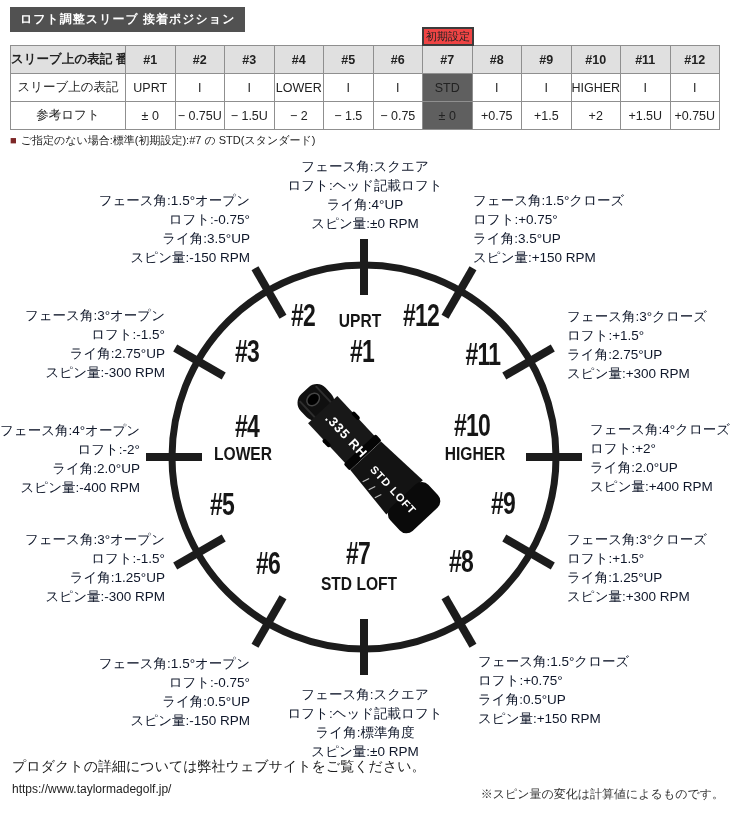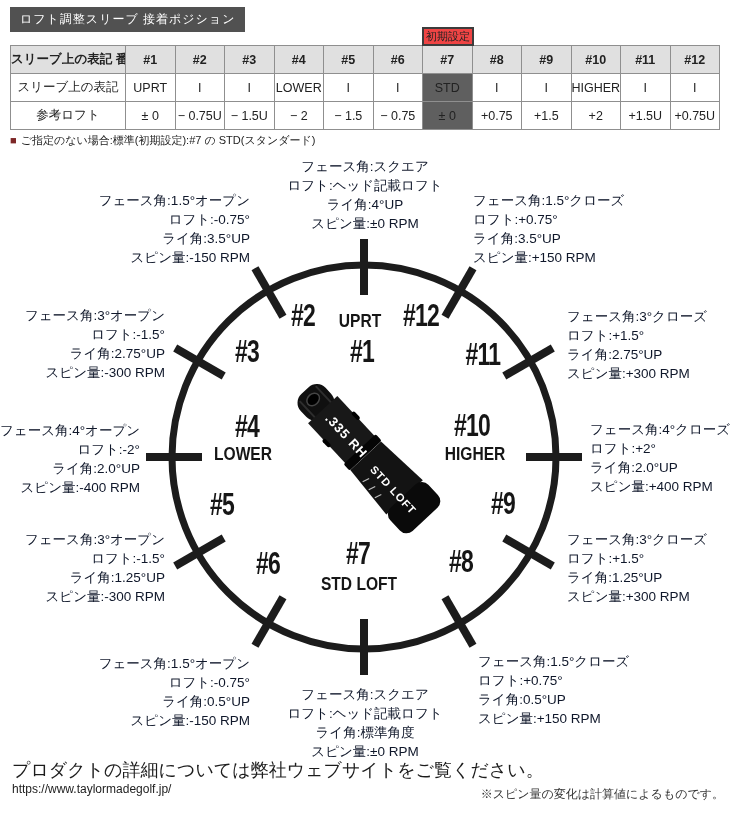--- a/index.html
+++ b/index.html
@@ -11,7 +11,7 @@
   
   .badge {
     position:absolute; left:10px; top:7px; background:#515151; color:#fff;
-    font-size:12px; font-weight:normal; padding:4px 10px; letter-spacing:1px;
+    font-size:12px; font-weight:bold; padding:4px 10px; letter-spacing:1px;
   }
   
   .init-box {

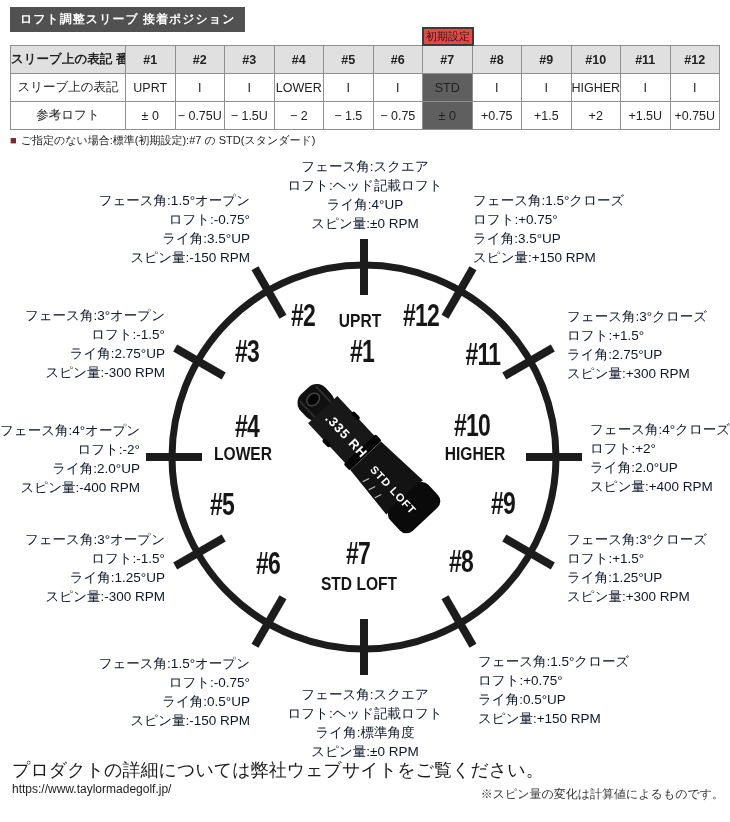--- a/index.html
+++ b/index.html
@@ -55,7 +55,7 @@
   .ann div { white-space:nowrap; }
   .al { text-align:left; } .ar { text-align:right; } .ac { text-align:center; }
   
-  .foot1 { position:absolute; left:12px; top:758px; font-size:18px; color:#1c1c1c; }
+  .foot1 { position:absolute; left:12px; top:758px; font-size:14px; color:#1c1c1c; }
   .foot-url { position:absolute; left:12px; top:782px; font-size:12px; color:#1c1c1c; text-decoration:none; }
   .foot-note { position:absolute; right:6px; top:786px; font-size:12px; color:#333; }
 </style>

